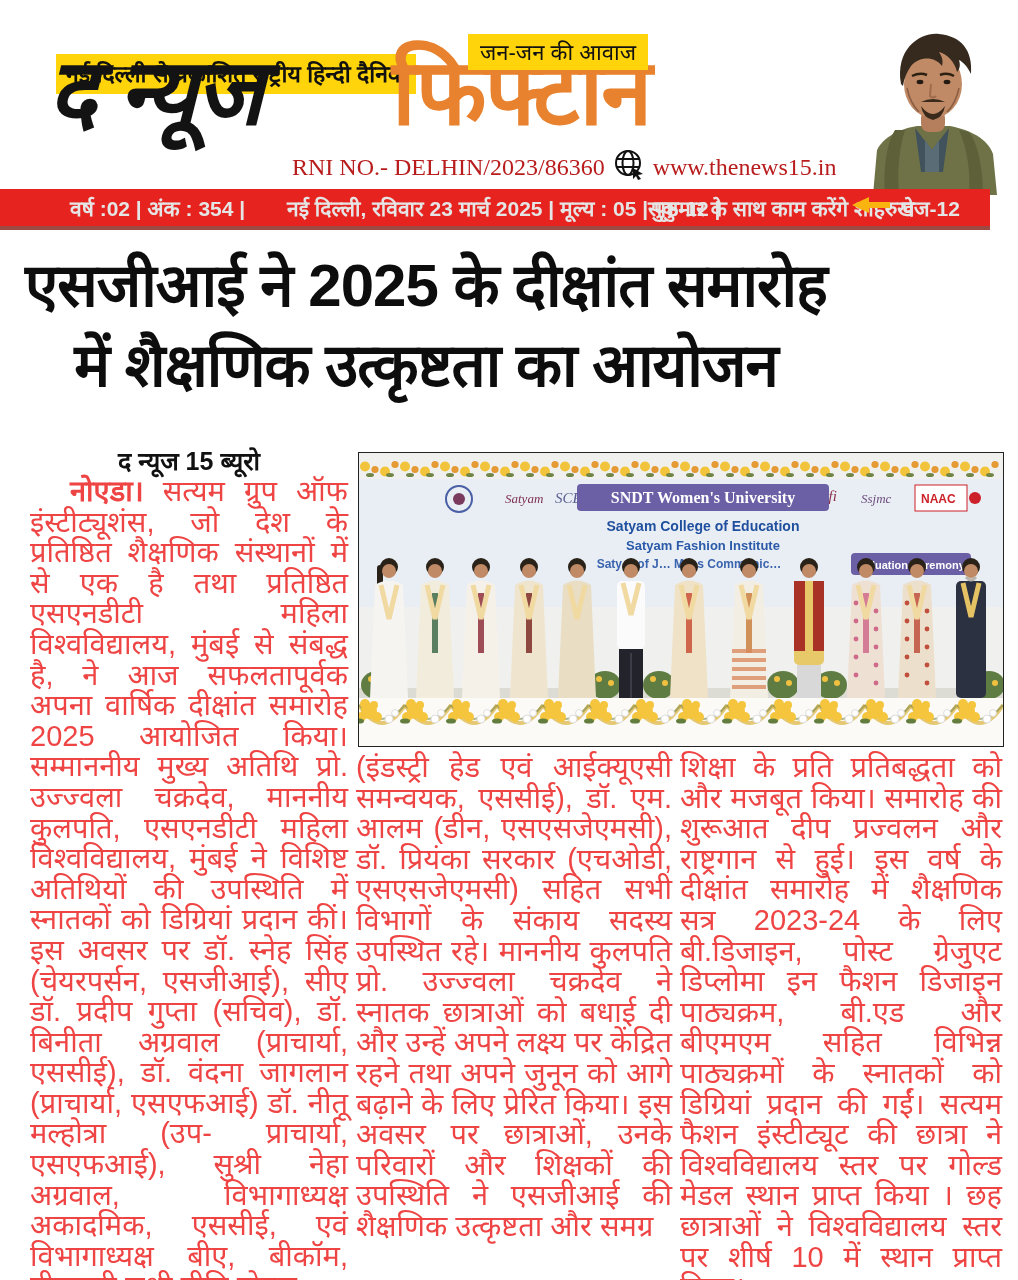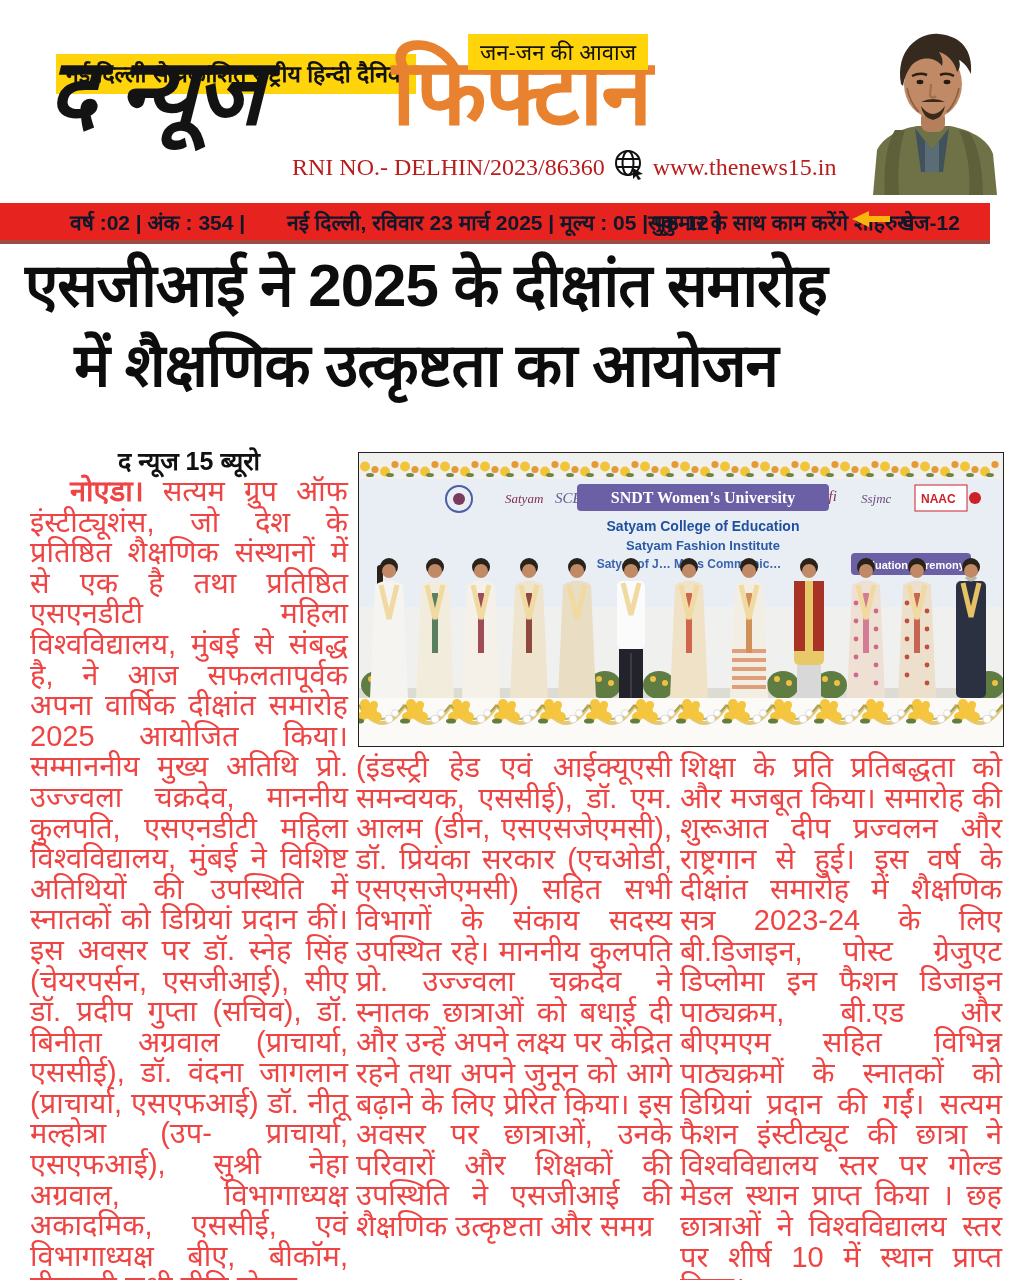--- a/index.html
+++ b/index.html
@@ -18,8 +18,8 @@
         font-family:"Liberation Serif",serif;font-size:24px;color:#b91c1c;white-space:nowrap;z-index:2;}
   .srk{position:absolute;right:8px;top:22px;width:155px;height:173px;z-index:1;}
   
-  .infobar{position:absolute;left:0;top:203px;width:990px;height:37px;background:#e6231e;
-        border-bottom:4px solid #9e4a44;color:#0f172a;font-weight:bold;z-index:2;}
+  .infobar{position:absolute;left:0;top:189px;width:990px;height:37px;background:#e6231e;
+        border-bottom:4px solid #9e4a44;color:#e5e5e5;font-weight:bold;z-index:2;}
   .infobar span{position:absolute;top:5px;font-size:21px;white-space:nowrap;}
   .ib-edition{left:70px;}
   .ib-date{left:287px;}

